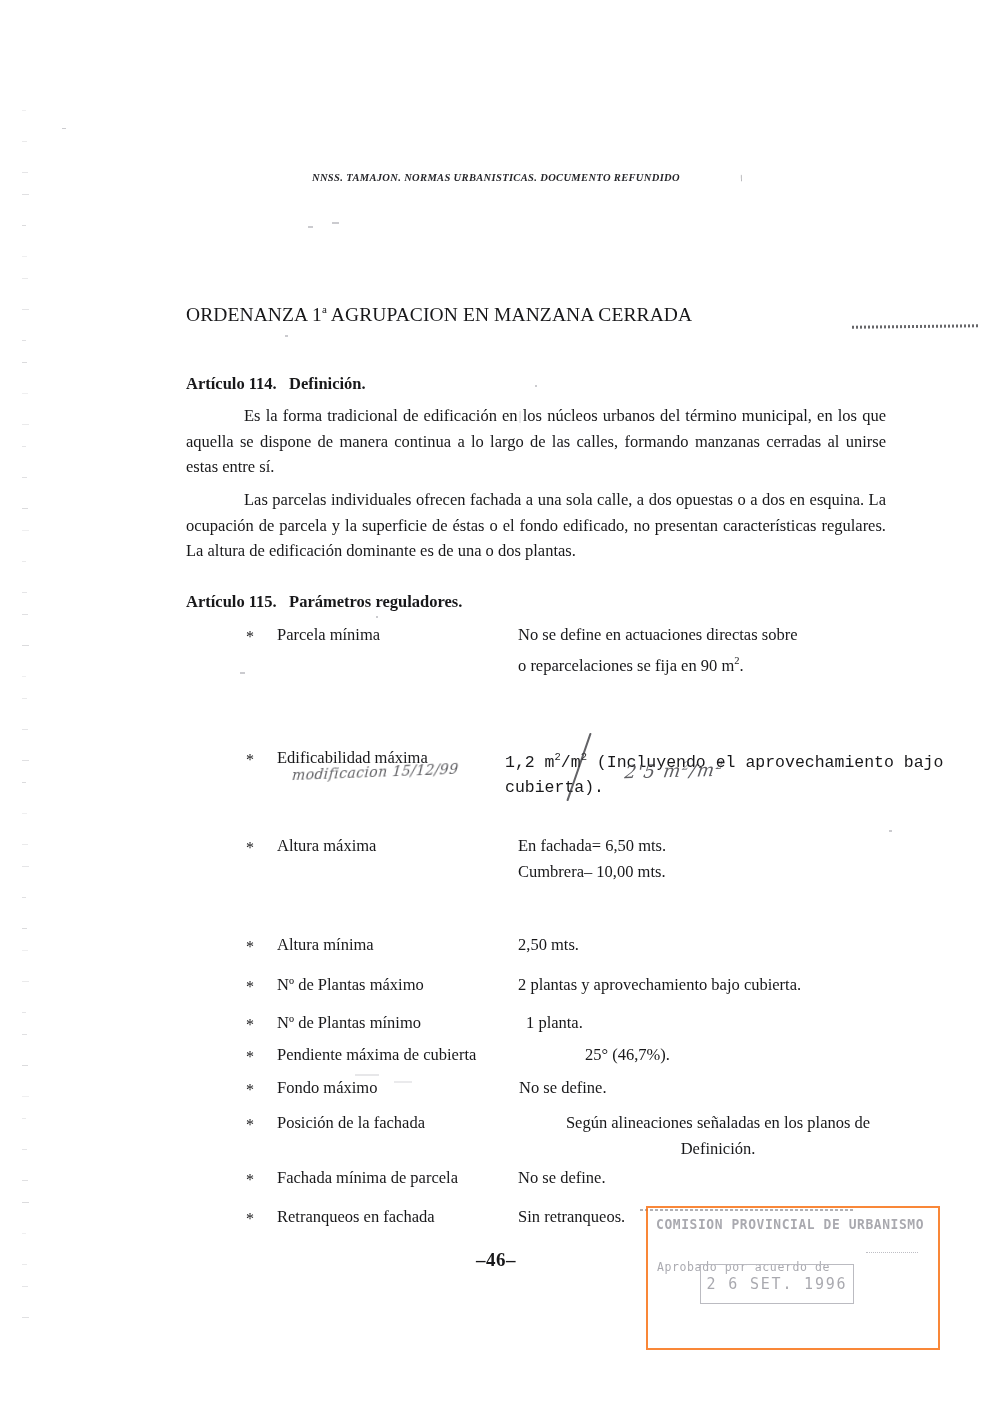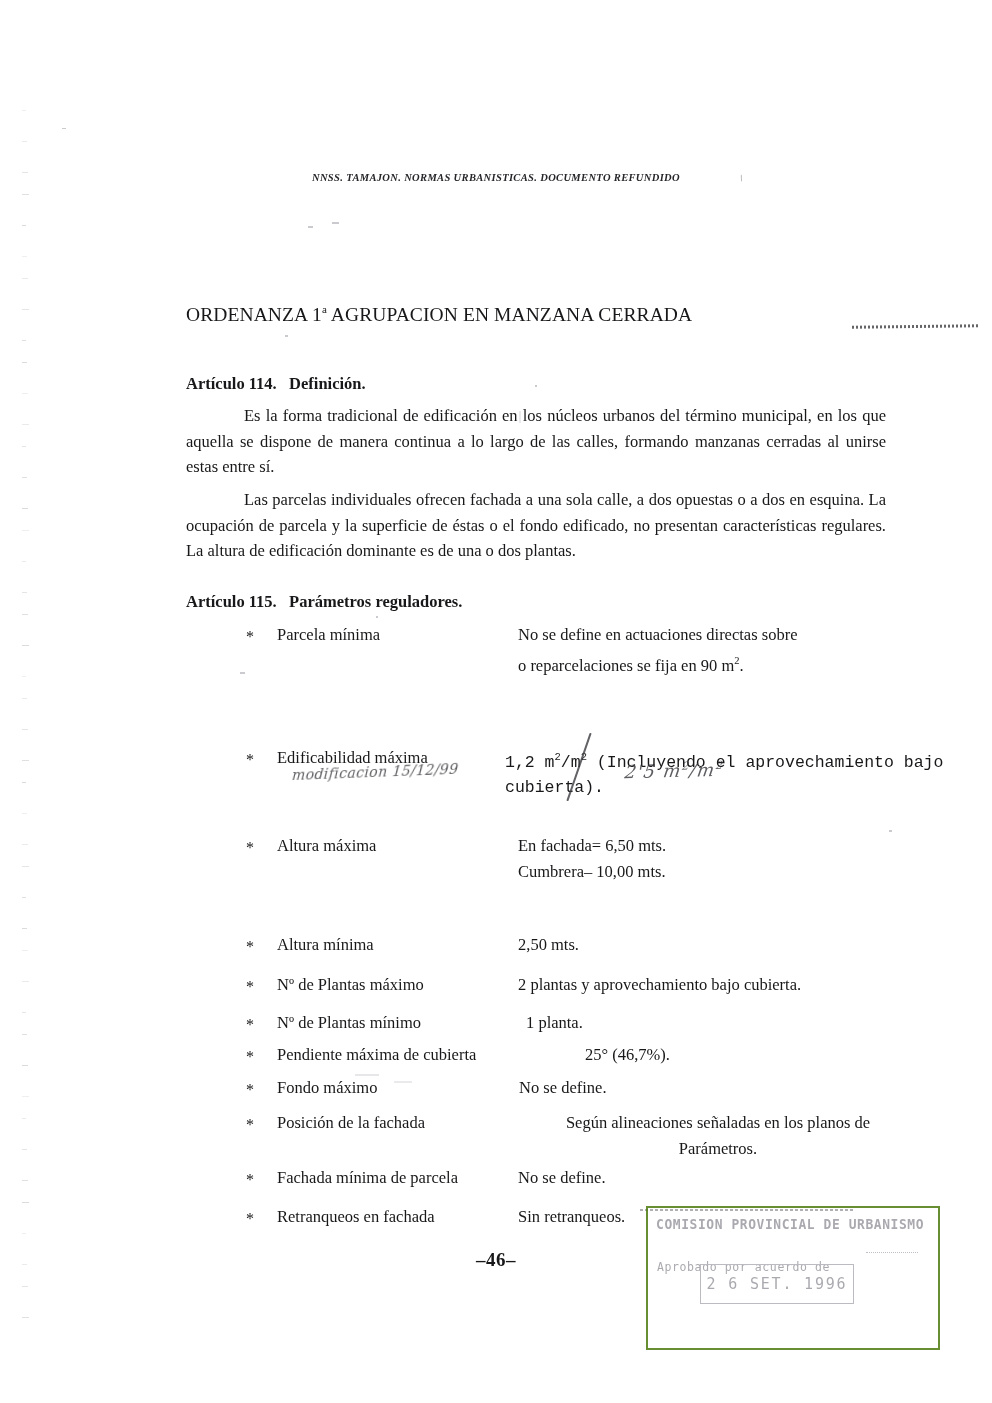--- a/index.html
+++ b/index.html
@@ -395,7 +395,7 @@
         <span class="param-label">Posición de la fachada</span>
         <span class="param-value" style="left: 272px; text-align: center;">
           <span class="vline">Según alineaciones señaladas en los planos de</span>
-          <span class="vline">Parámetros.</span>
+          <span class="vline">Definición.</span>
         </span>
       </div>
       <div class="param-row" style="top: 1165px;">

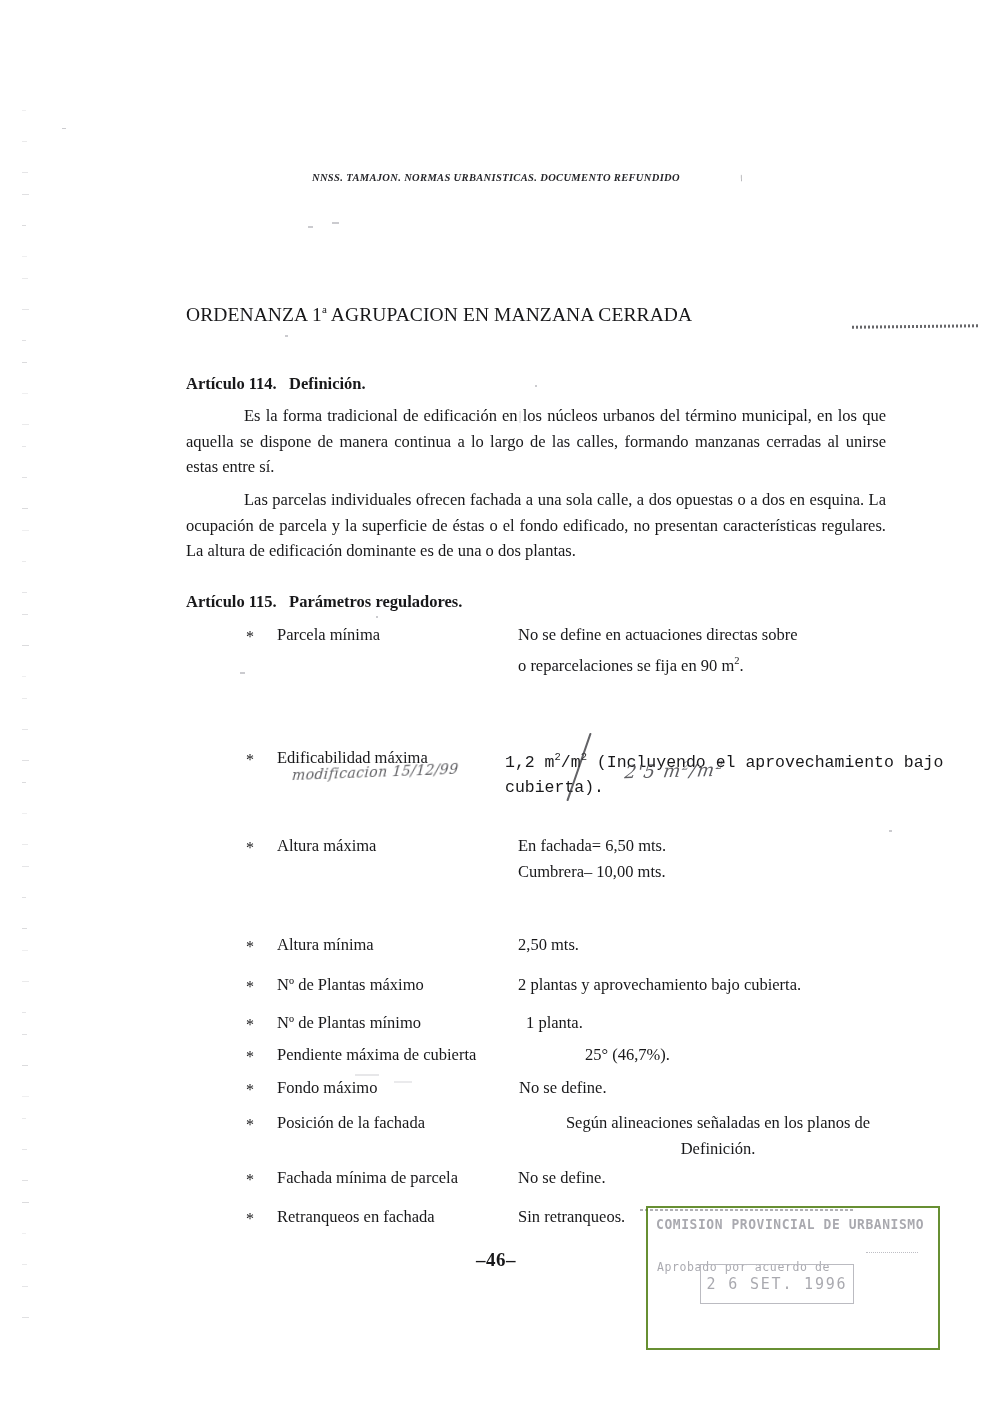--- a/index.html
+++ b/index.html
@@ -207,7 +207,7 @@
     top: 1206px;
     width: 290px;
     height: 140px;
-    border: 2px solid #4d7c0f;
+    border: 2px solid #f97316;
     opacity: .85;
     font-family: "DejaVu Sans Mono", monospace;
     color: #9b9ba2;

